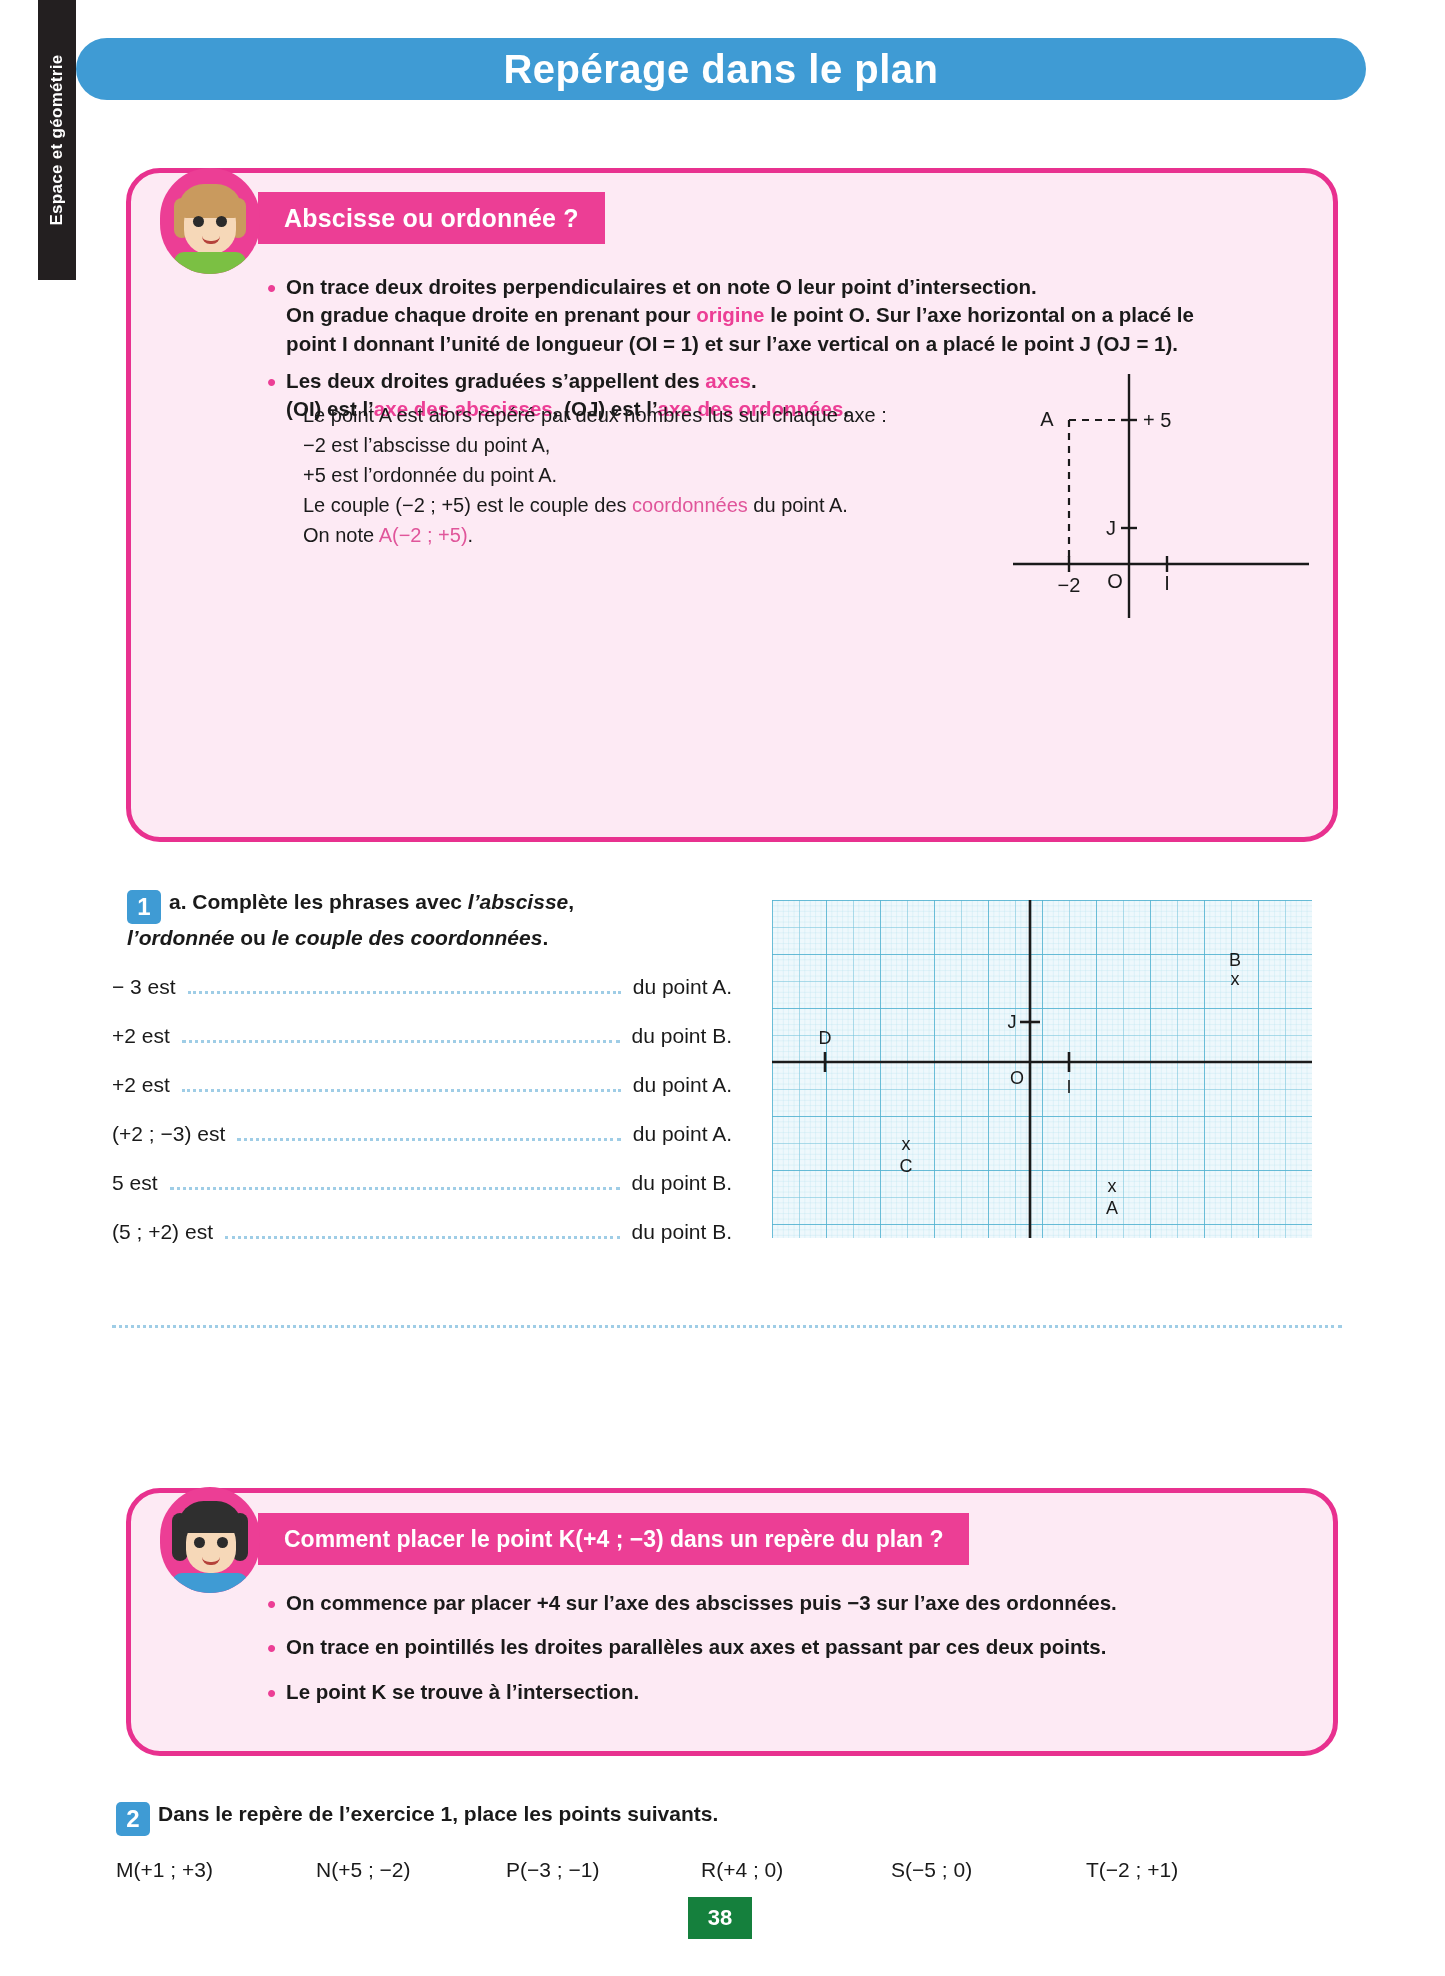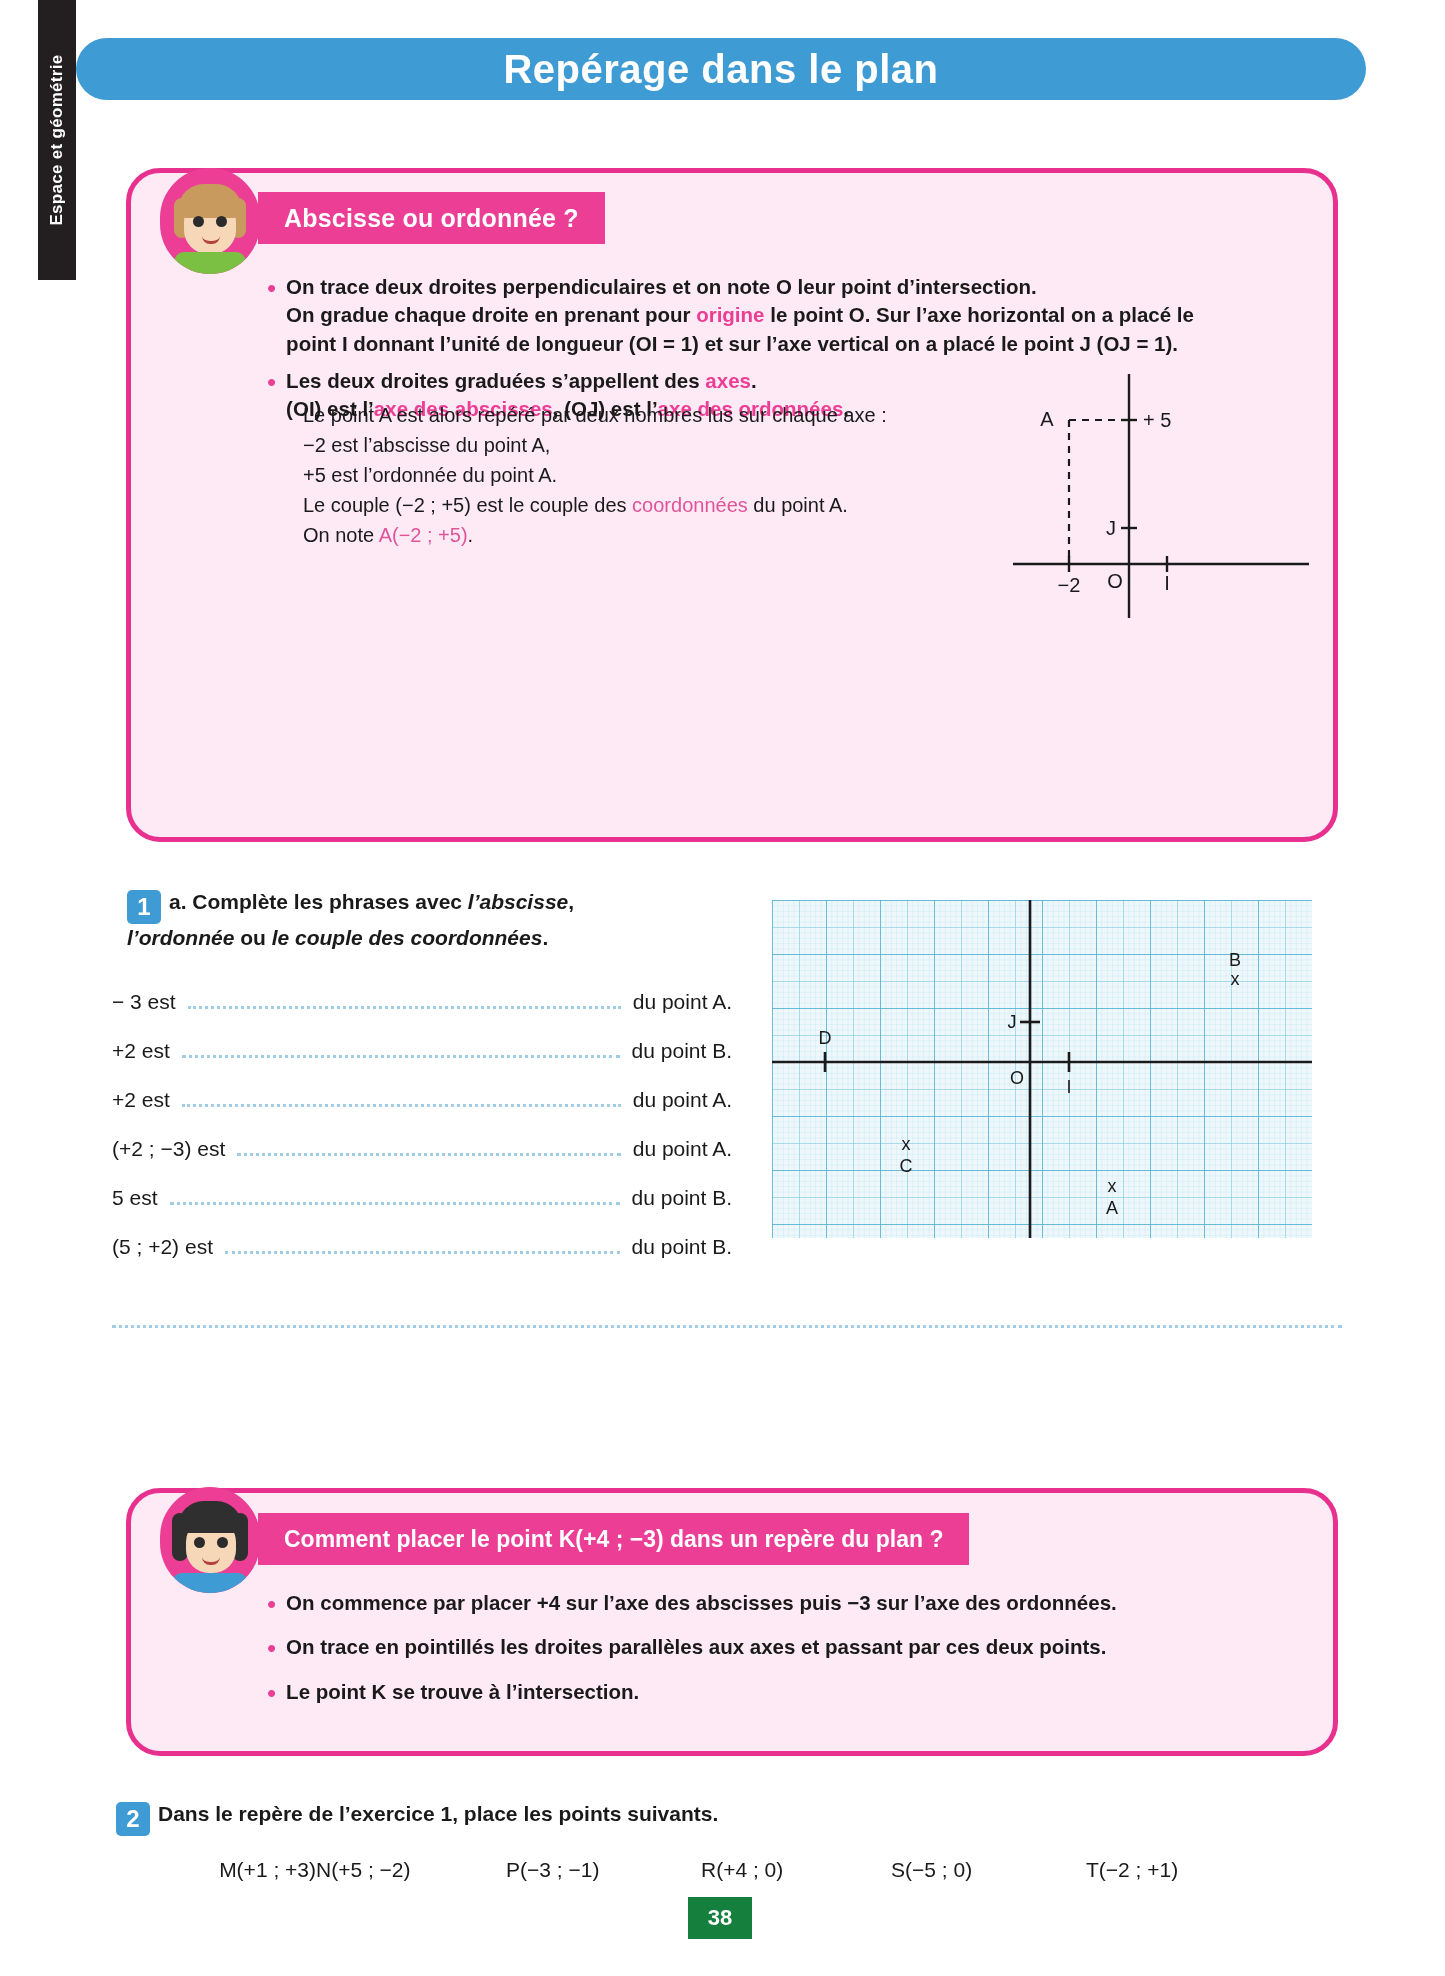--- a/index.html
+++ b/index.html
@@ -213,7 +213,7 @@
   .ex1-head {
     font-size: 21px; font-weight: bold; line-height: 1.38; margin-left: 15px;
   }
-  .ex1-lines { margin-top: 37px; }
+  .ex1-lines { margin-top: 22px; }
   .ex1-line {
     display: flex; align-items: baseline;
     font-size: 21px; margin-bottom: 25px;

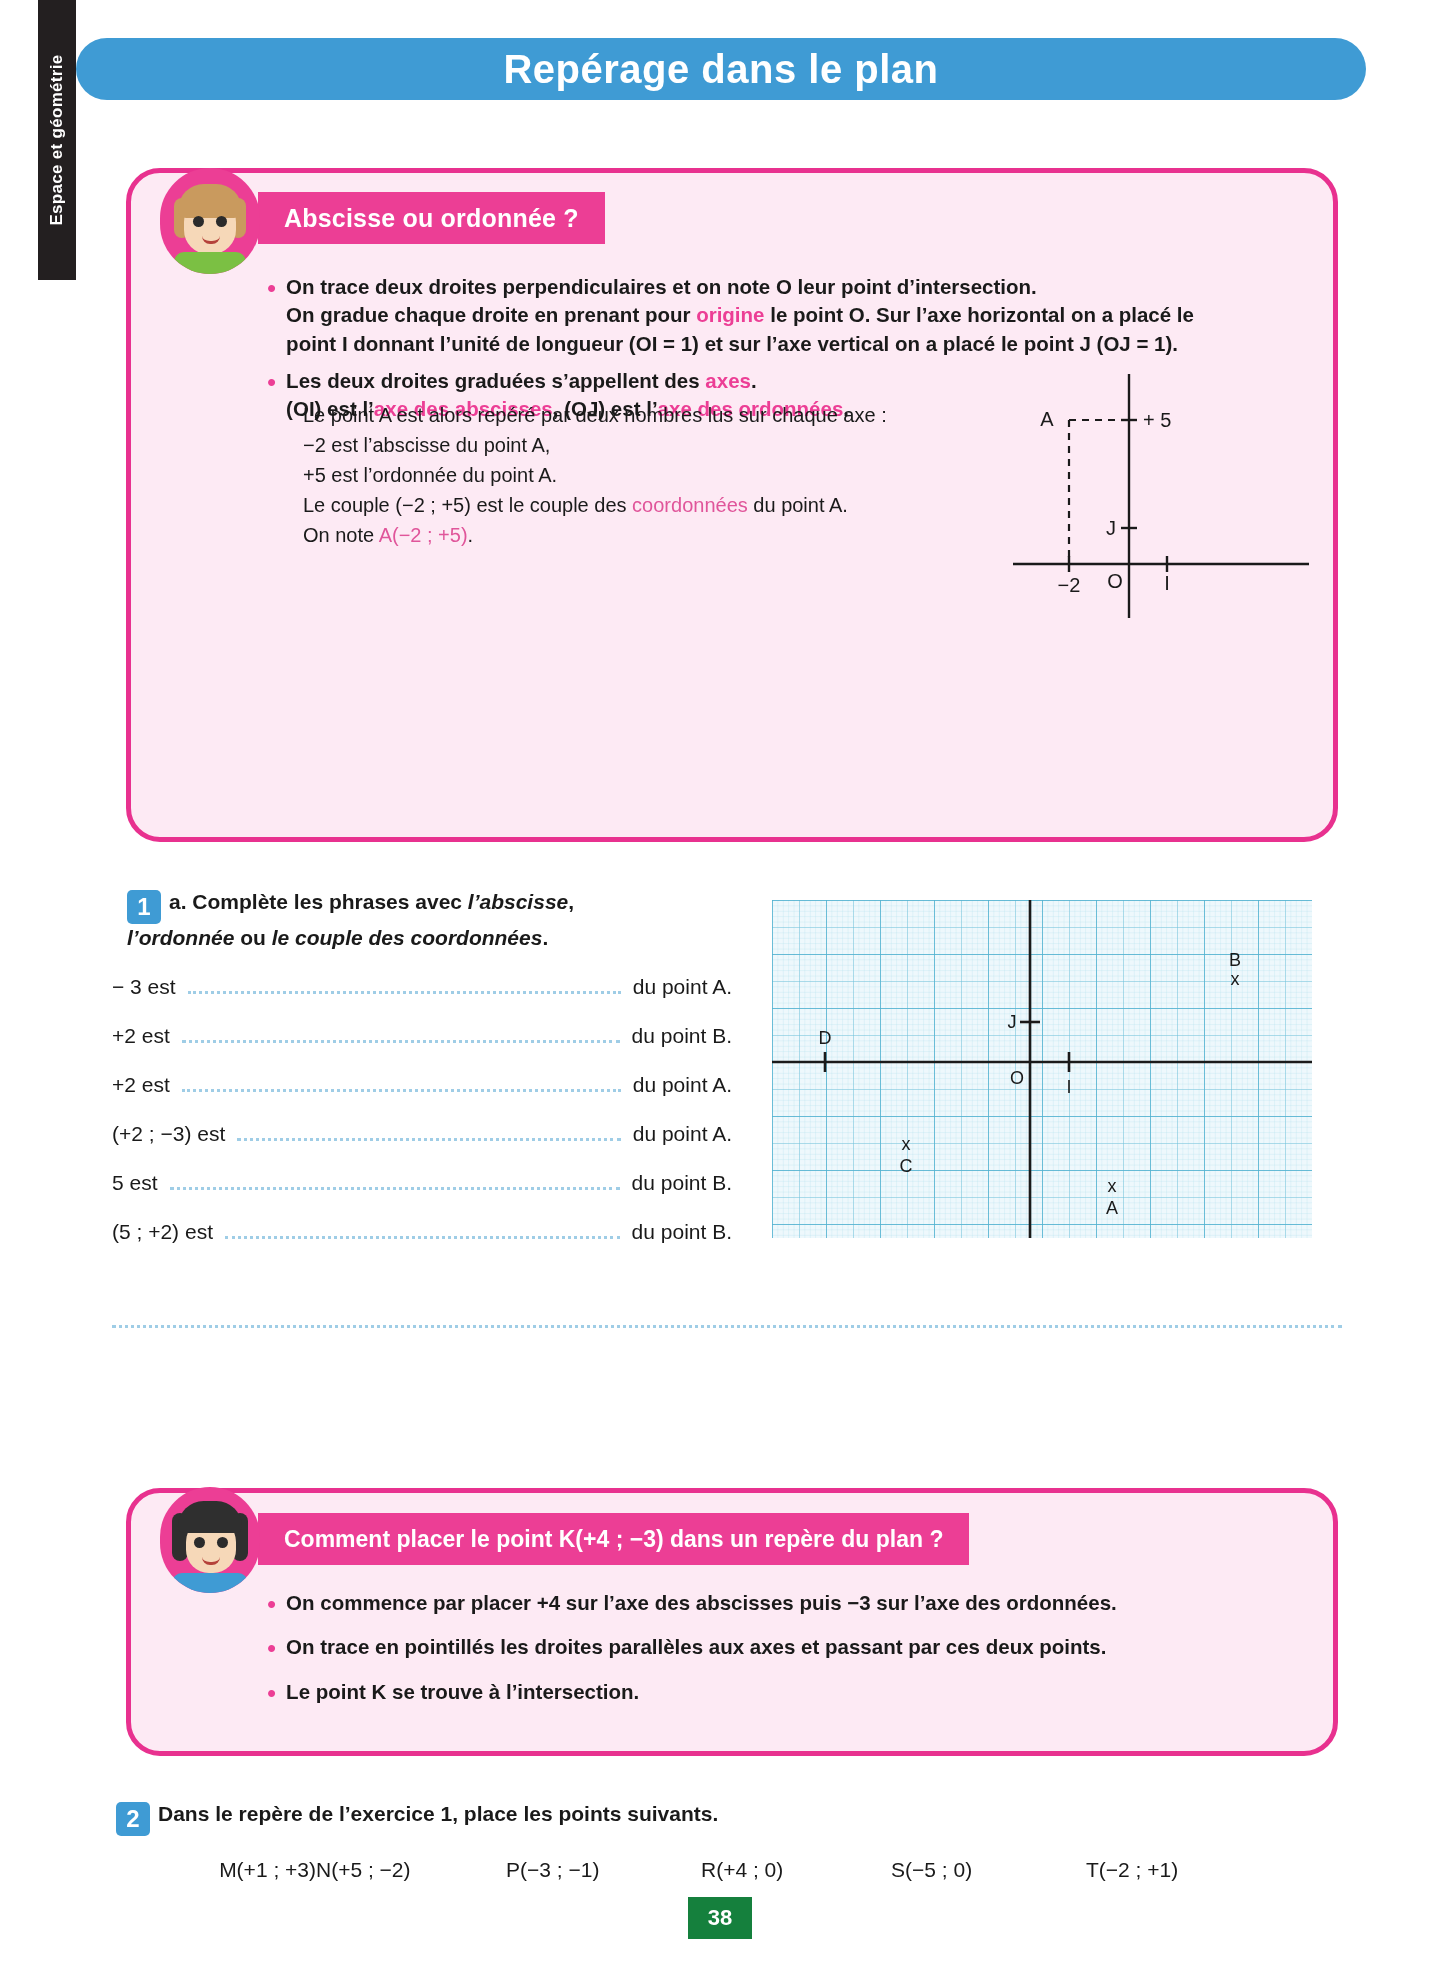--- a/index.html
+++ b/index.html
@@ -289,7 +289,7 @@
     font-size: 21px;
   }
   .ex2-points span { display: inline-block; }
-  .pt0 { width: 200px; text-align: right; }
+  .pt0 { width: 200px; }
   .pt1 { width: 190px; }
   .pt2 { width: 195px; }
   .pt3 { width: 190px; }

